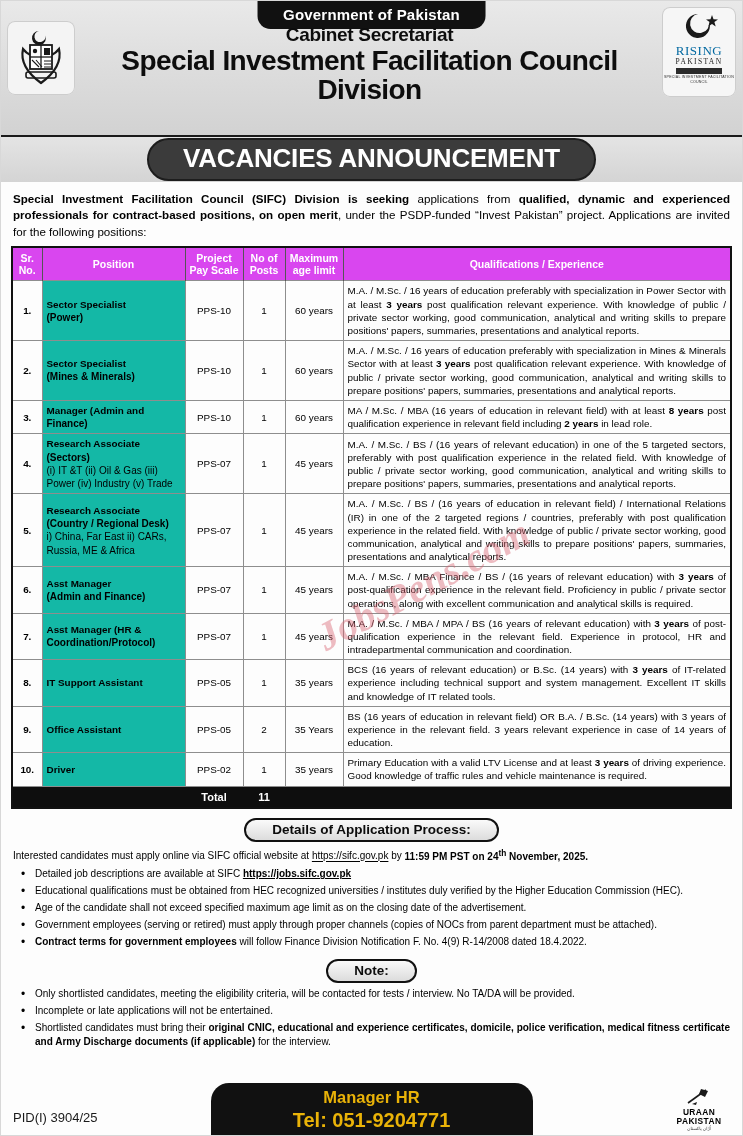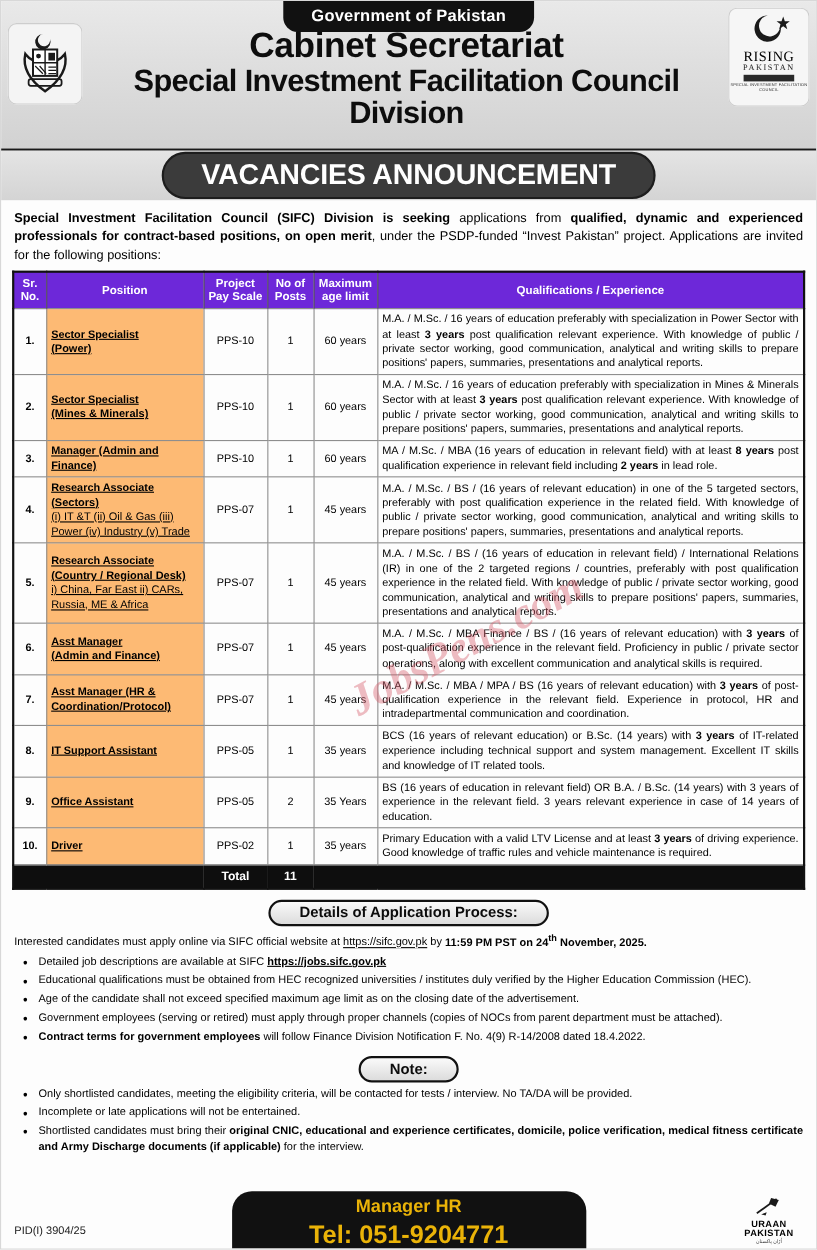--- a/index.html
+++ b/index.html
@@ -75,7 +75,7 @@
     text-align: center;
   }
   .title-main {
-    font-size: 32px;
+    font-size: 19px;
     font-weight: bold;
     line-height: 1.03;
     letter-spacing: -0.3px;

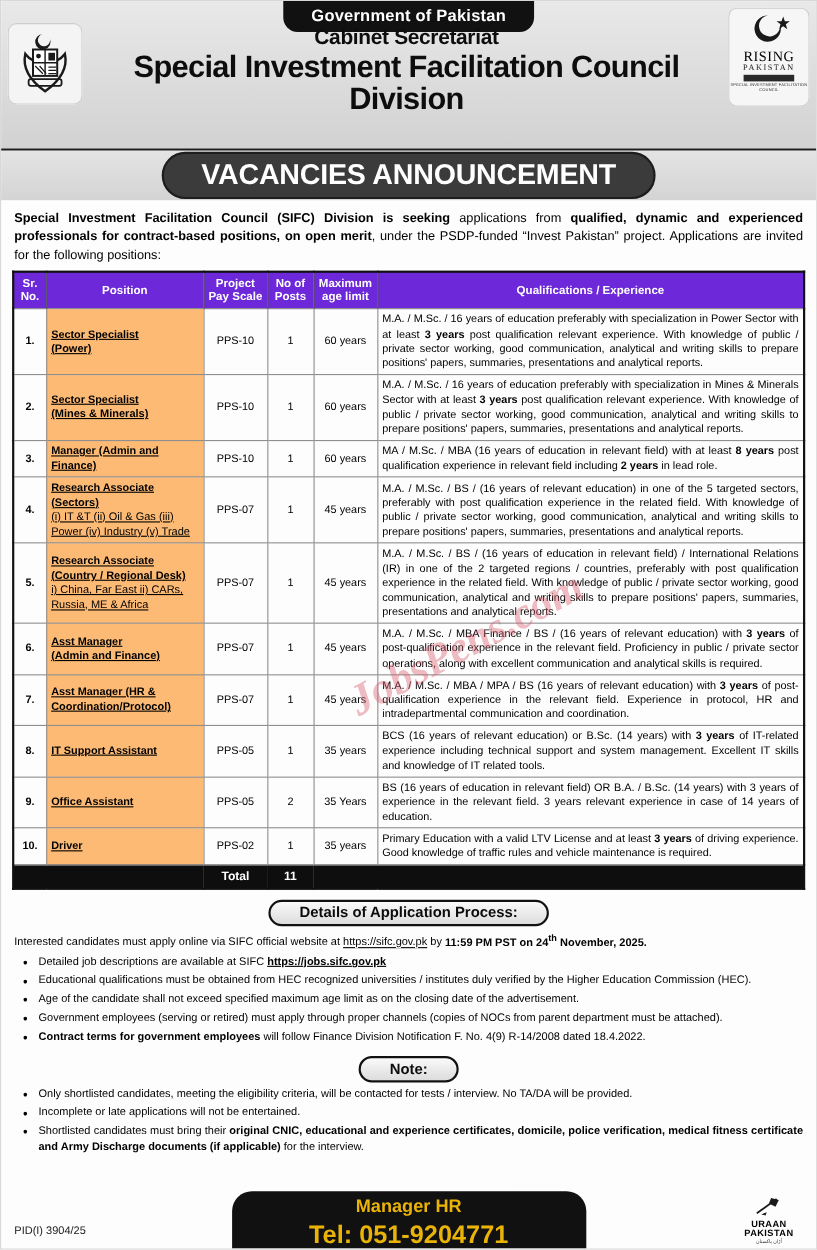--- a/index.html
+++ b/index.html
@@ -64,7 +64,7 @@
     box-shadow: 0 0 0 1px #cdcdcd inset;
     padding-top: 4px;
   }
-  .rising-txt1 { font-family: "Liberation Serif", serif; font-size: 13px; letter-spacing: .5px; color:#000000; line-height: 1; margin-top: 1px;}
+  .rising-txt1 { font-family: "Liberation Serif", serif; font-size: 13px; letter-spacing: .5px; color:#0369a1; line-height: 1; margin-top: 1px;}
   .rising-txt2 { font-family: "Liberation Serif", serif; font-size: 7.5px; letter-spacing: 1.4px; color:#1c1c1c; line-height: 1.2;}
   .rising-bar { width: 46px; height: 6px; background: #2a2a2a; margin: 2px 0 1px 0; }
   .rising-txt3 { font-size: 3.6px; letter-spacing: .2px; color:#2a2a2a; line-height: 1.35; text-align: center; }

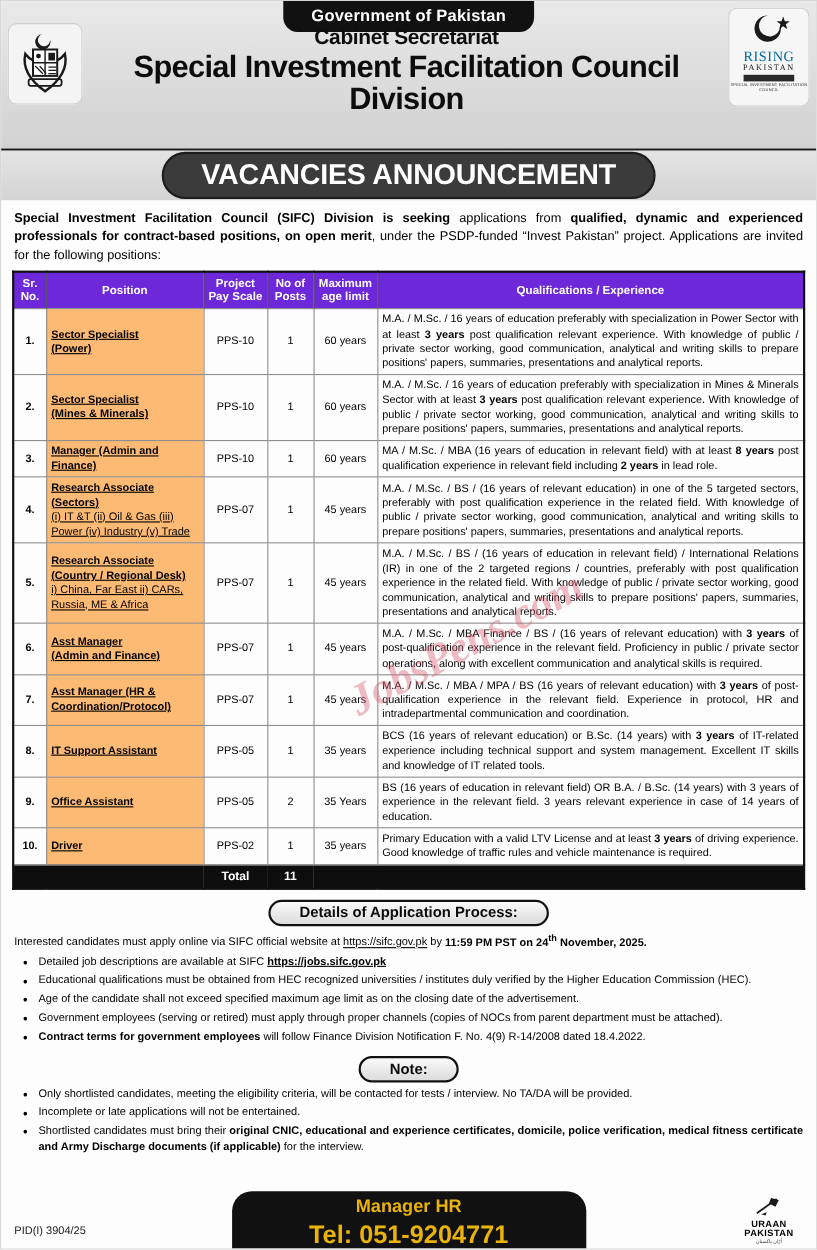--- a/index.html
+++ b/index.html
@@ -135,7 +135,7 @@
     border: 2px solid #111;
   }
   table.vac th {
-    background: #6d28d9;
+    background: #d946ef;
     color: #fff;
     font-size: 10.5px;
     font-weight: bold;

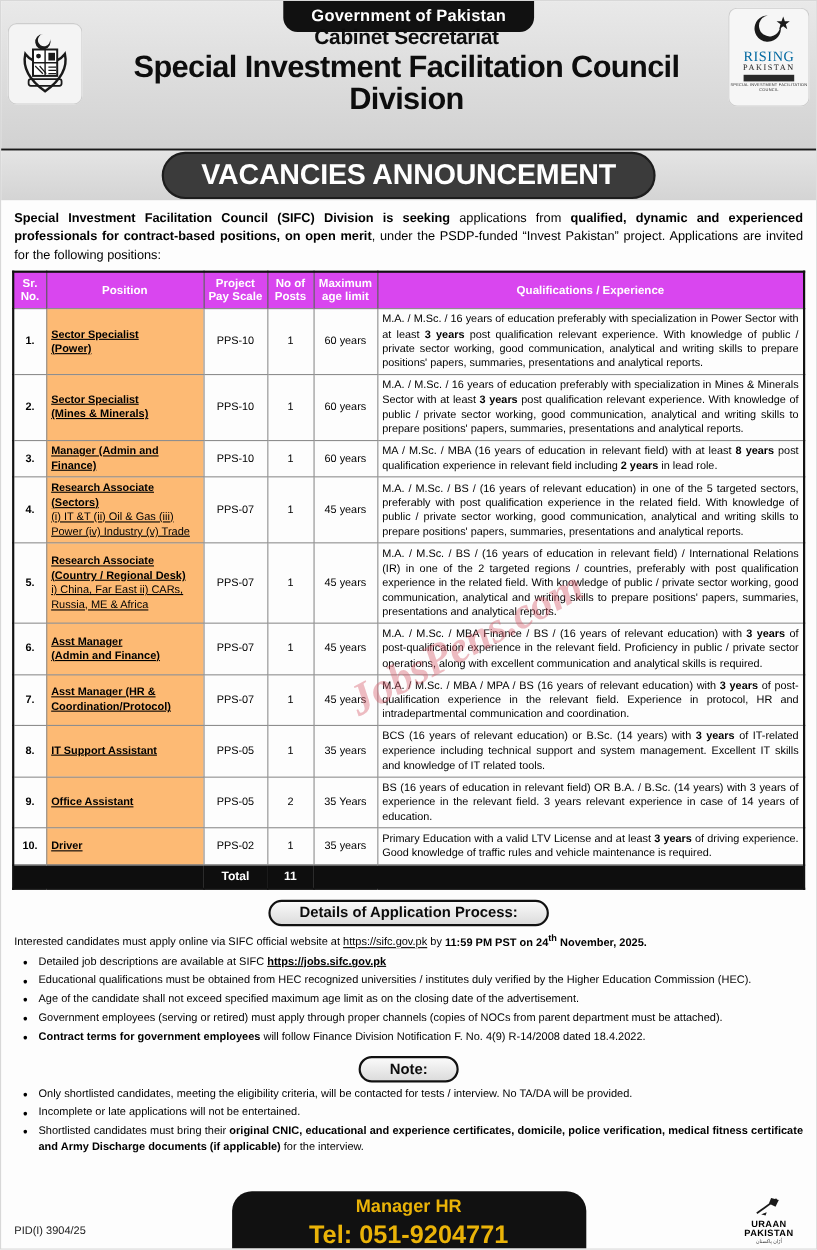--- a/index.html
+++ b/index.html
@@ -153,7 +153,7 @@
     line-height: 1.33;
   }
   td.c-sr { width: 30px; text-align: center; font-size: 10.5px; font-weight: bold; }
-  td.c-pos { width: 143px; background: #fdba74; font-weight: bold; font-size: 10.6px; line-height: 1.26; padding-left: 7px; text-decoration: underline;}
+  td.c-pos { width: 143px; background: #14b8a6; font-weight: bold; font-size: 10.6px; line-height: 1.26; padding-left: 7px;}
   td.c-pos .sub { font-weight: normal; font-size: 10px; display: block; }
   td.c-pps { width: 58px; text-align: center; font-size: 10.3px; }
   td.c-posts { width: 42px; text-align: center; font-size: 10.3px; }

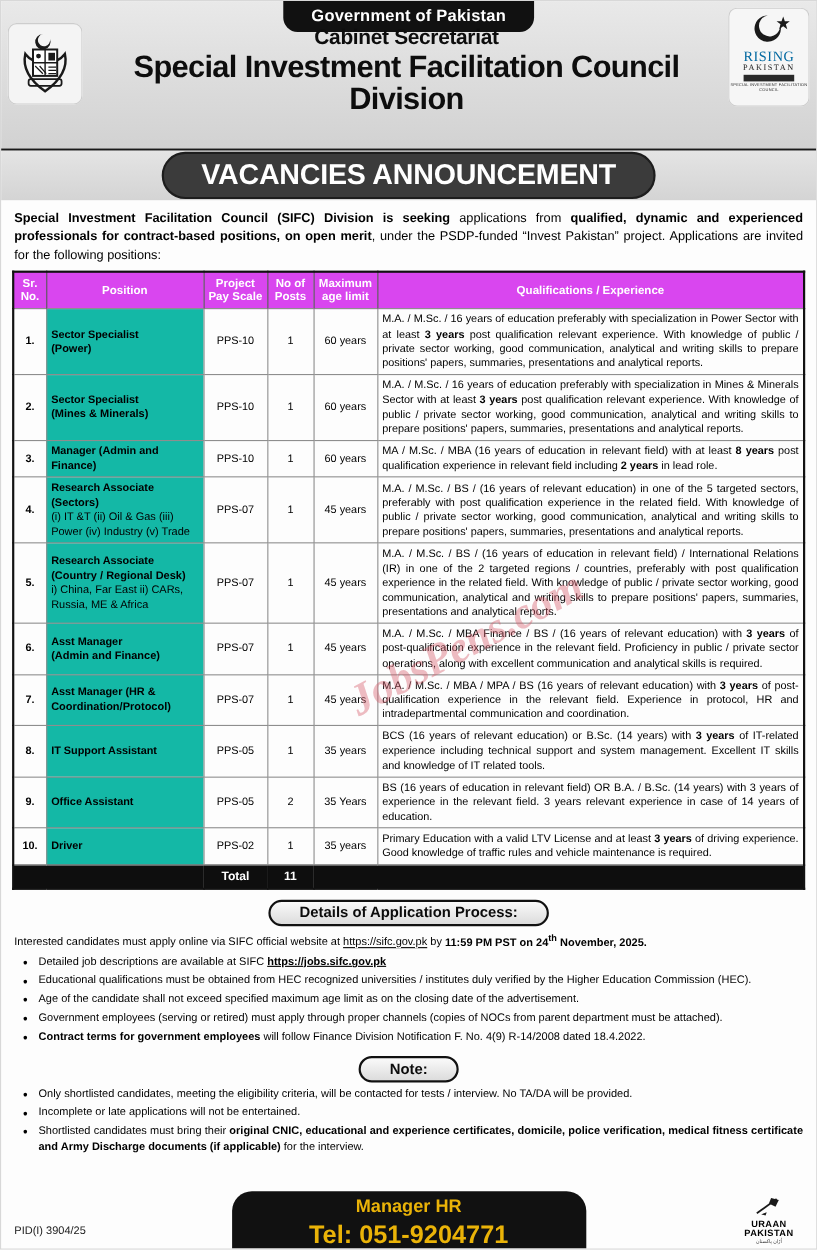--- a/index.html
+++ b/index.html
@@ -226,7 +226,7 @@
   .pid {
     position: absolute;
     left: 12px; bottom: 10px;
-    font-size: 10px;
+    font-size: 13px;
     color: #1a1a1a;
   }
   .uraan {

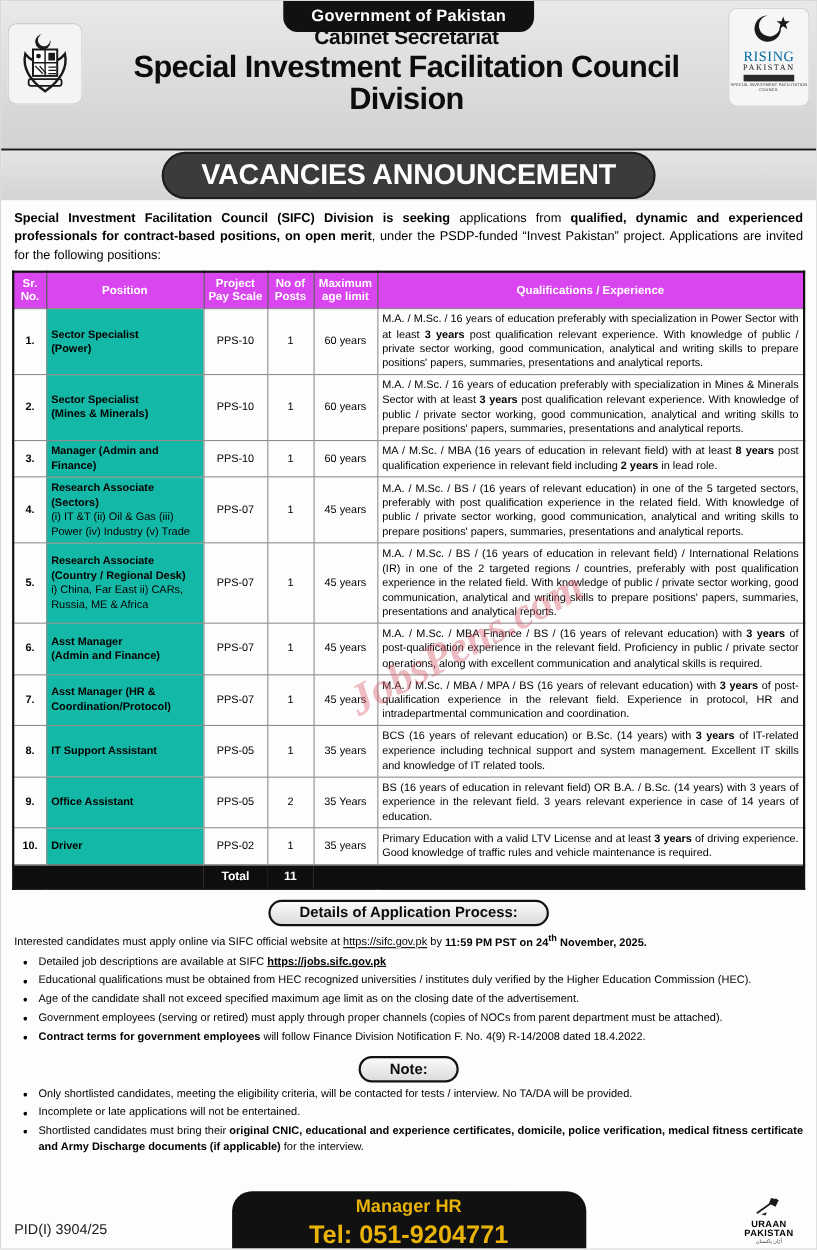--- a/index.html
+++ b/index.html
@@ -222,7 +222,7 @@
     padding-top: 4px;
   }
   .footer-bar .l1 { font-size: 16.5px; font-weight: bold; line-height: 1.25; }
-  .footer-bar .l2 { font-size: 23px; font-weight: bold; line-height: 1.25; }
+  .footer-bar .l2 { font-size: 20px; font-weight: bold; line-height: 1.25; }
   .pid {
     position: absolute;
     left: 12px; bottom: 10px;

